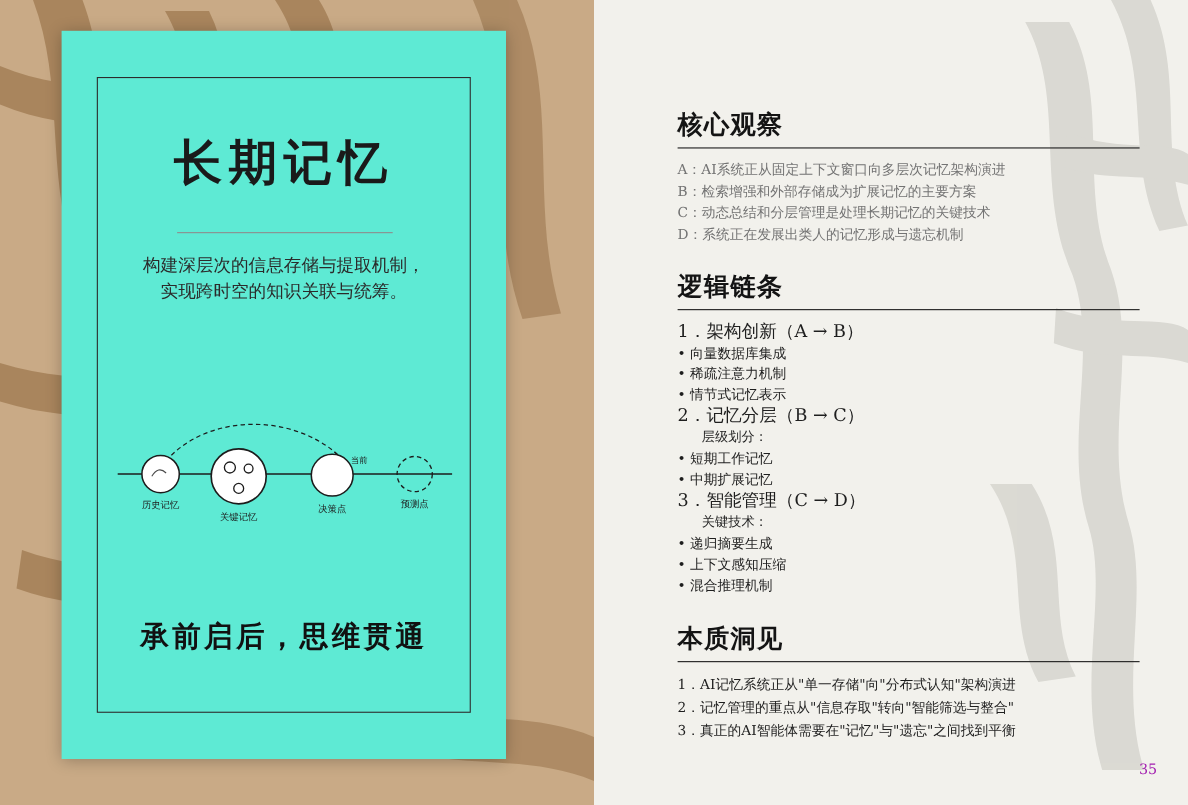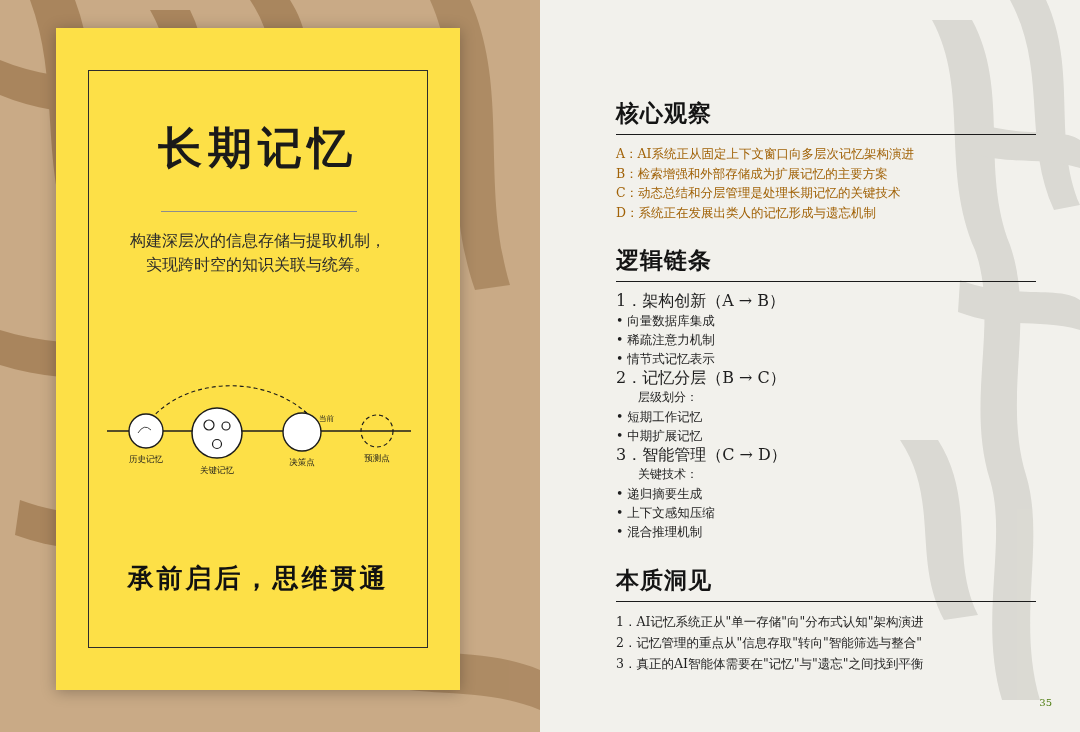--- a/index.html
+++ b/index.html
@@ -40,7 +40,7 @@
     top: 28px;
     width: 404px;
     height: 662px;
-    background: #fde047;
+    background: #5eead4;
     box-shadow: 0 2px 14px rgba(0,0,0,0.28);
   }
   .card-inner {

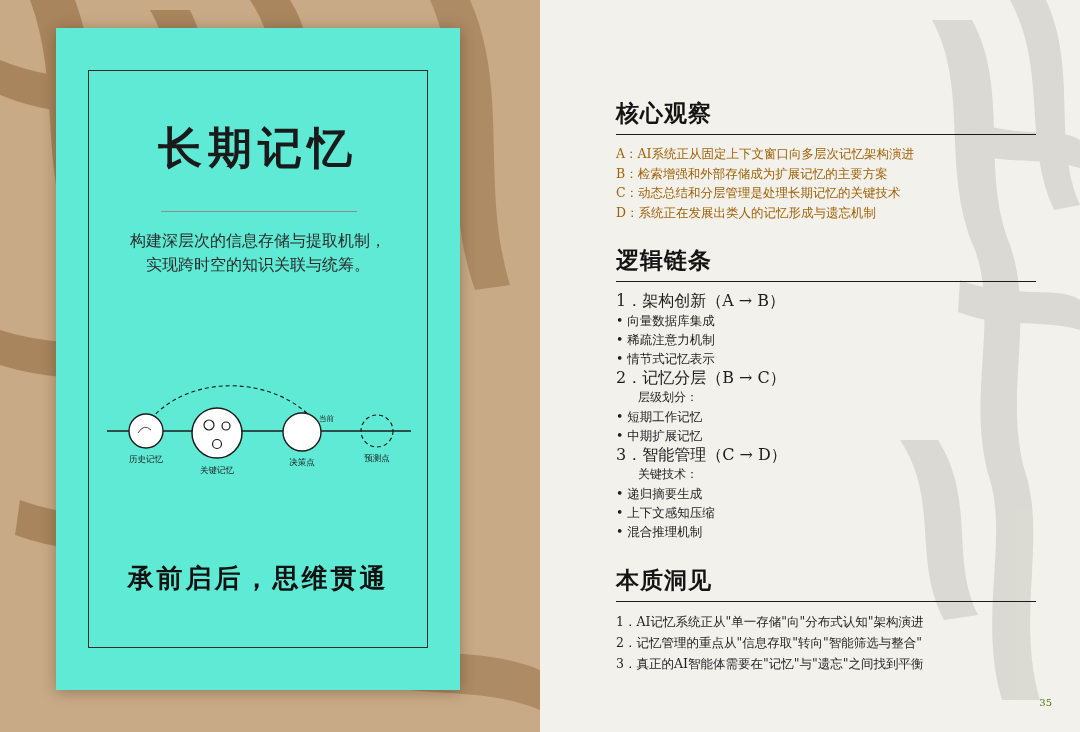--- a/index.html
+++ b/index.html
@@ -141,7 +141,7 @@
     font-family: "DejaVu Serif", "Liberation Serif", serif;
     font-size: 12.5px;
     line-height: 19.5px;
-    color: #a16207;
+    color: #737373;
   }
   .lines div { white-space: nowrap; }
 

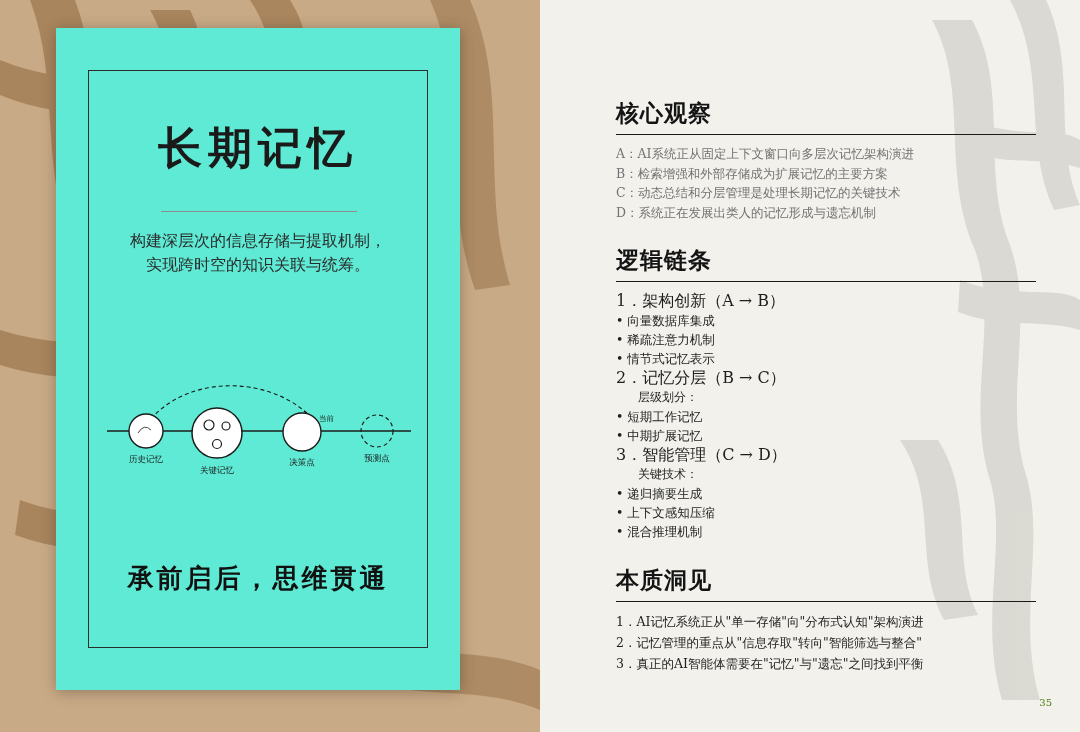--- a/index.html
+++ b/index.html
@@ -165,8 +165,8 @@
     right: 28px;
     bottom: 24px;
     font-family: "DejaVu Serif", "Liberation Serif", serif;
-    font-size: 10px;
-    color: #4d7c0f;
+    font-size: 13px;
+    color: #a21caf;
   }
 </style>
 </head>

